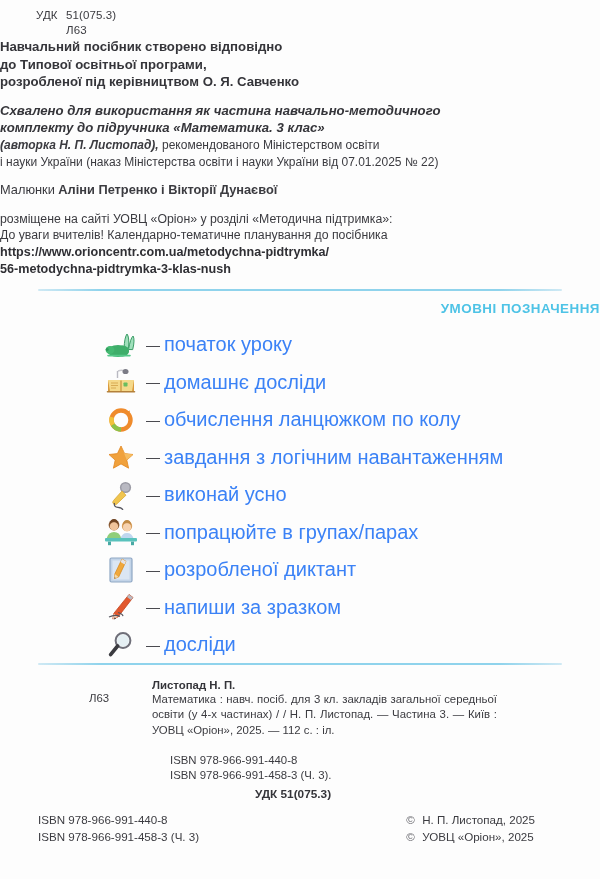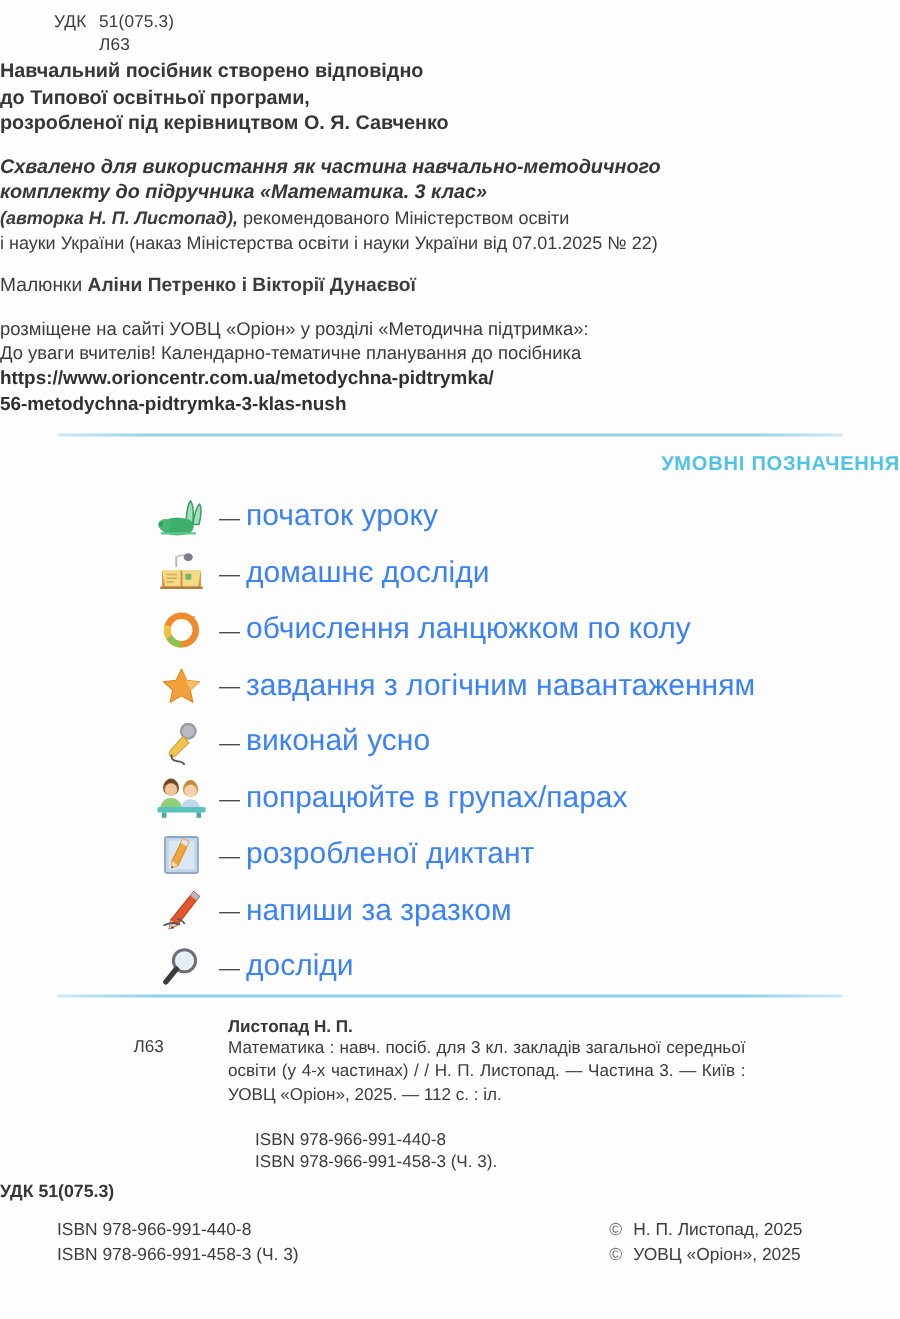--- a/index.html
+++ b/index.html
@@ -185,10 +185,10 @@
   }
   .biblio-udc {
     position: absolute;
-    left: 0px;
+    left: 12px;
     top: 112px;
     width: 562px;
-    text-align: left;
+    text-align: center;
     font-size: 11.8px;
     font-weight: bold;
     color: #35353a;

